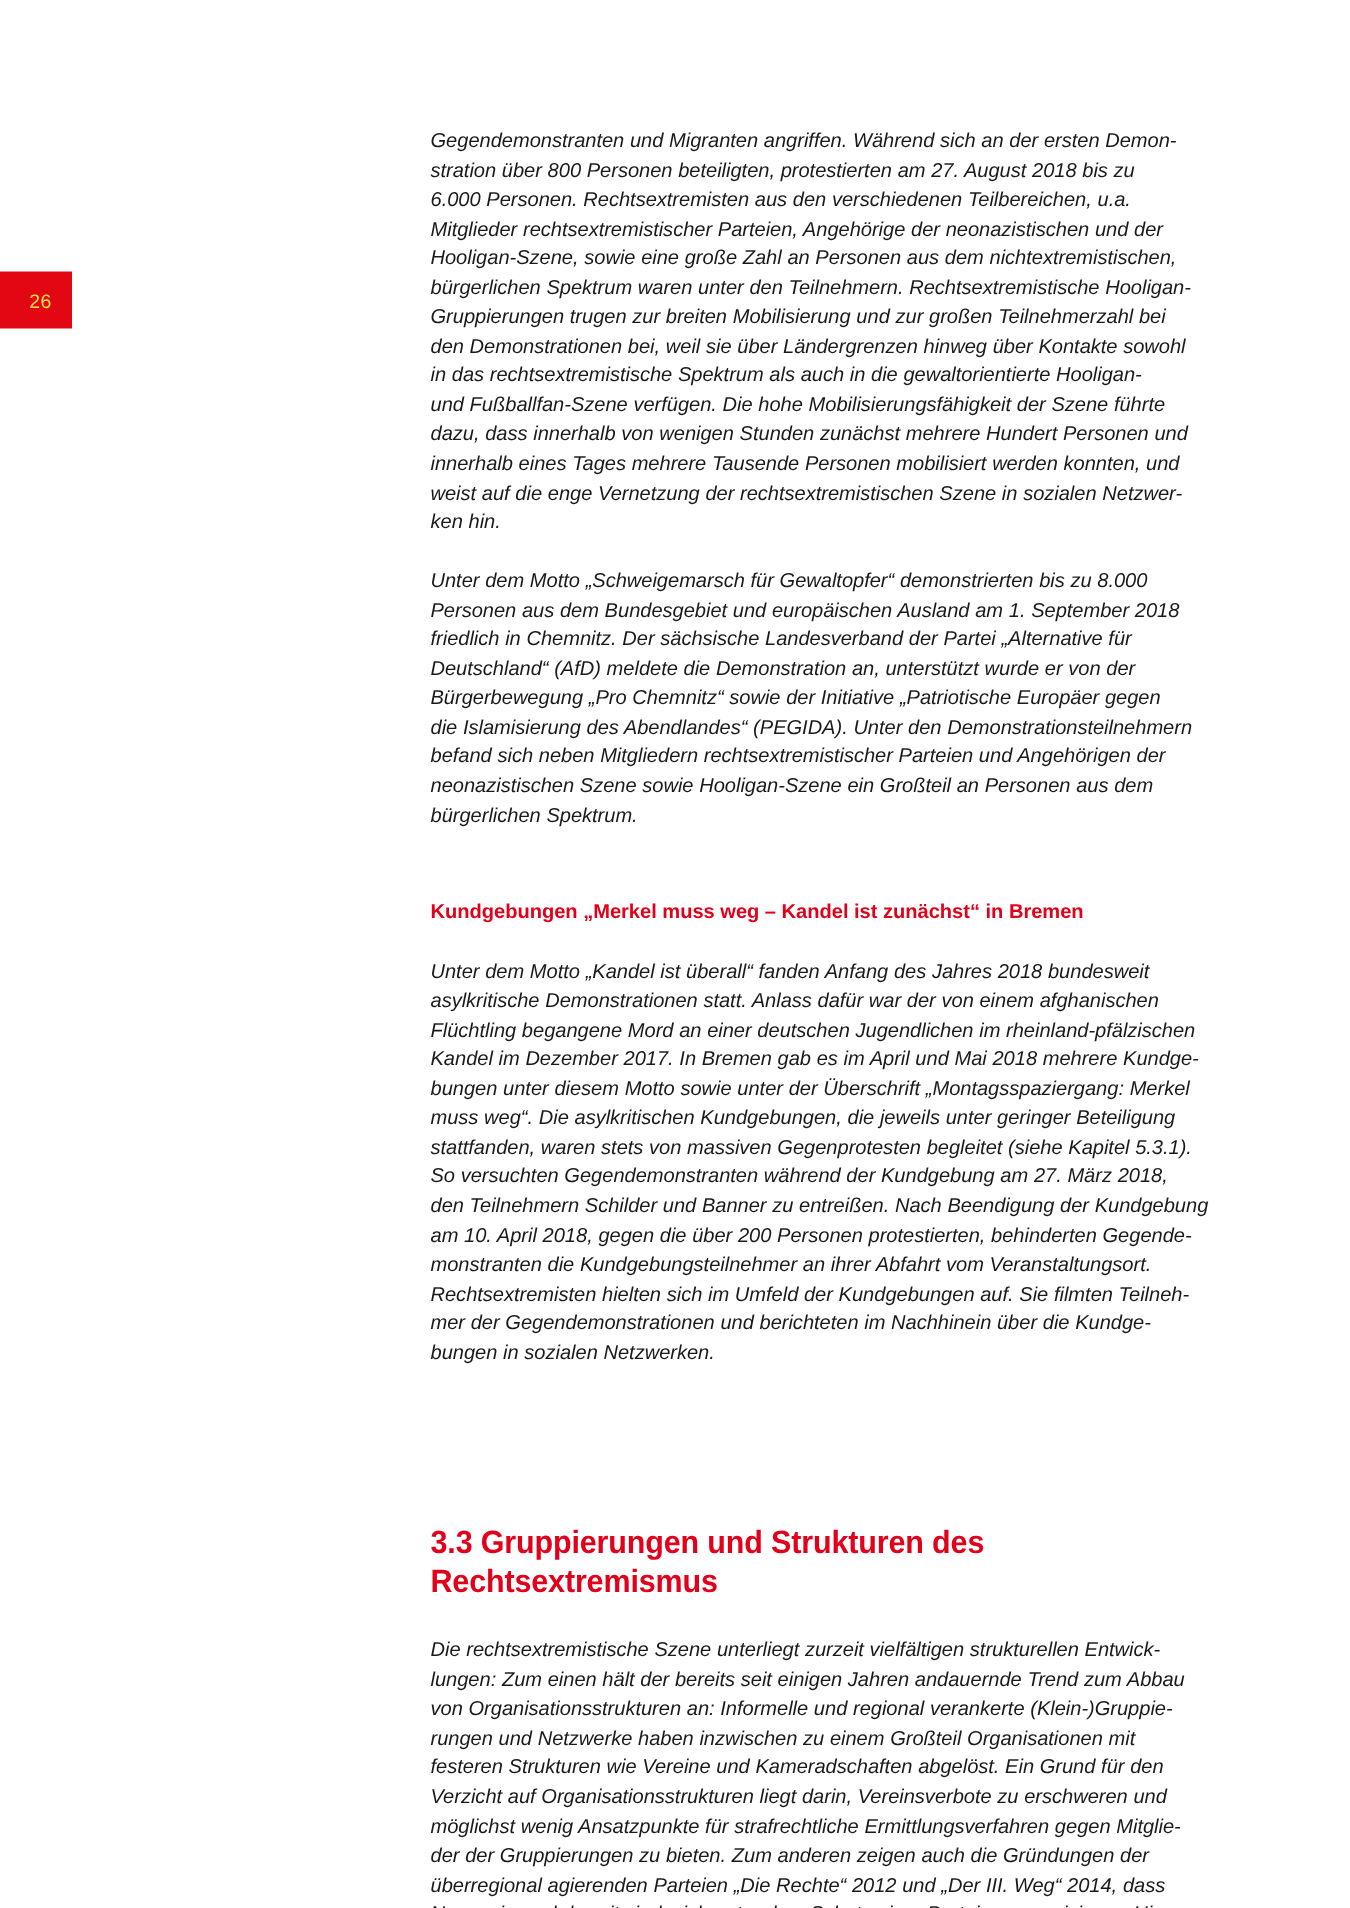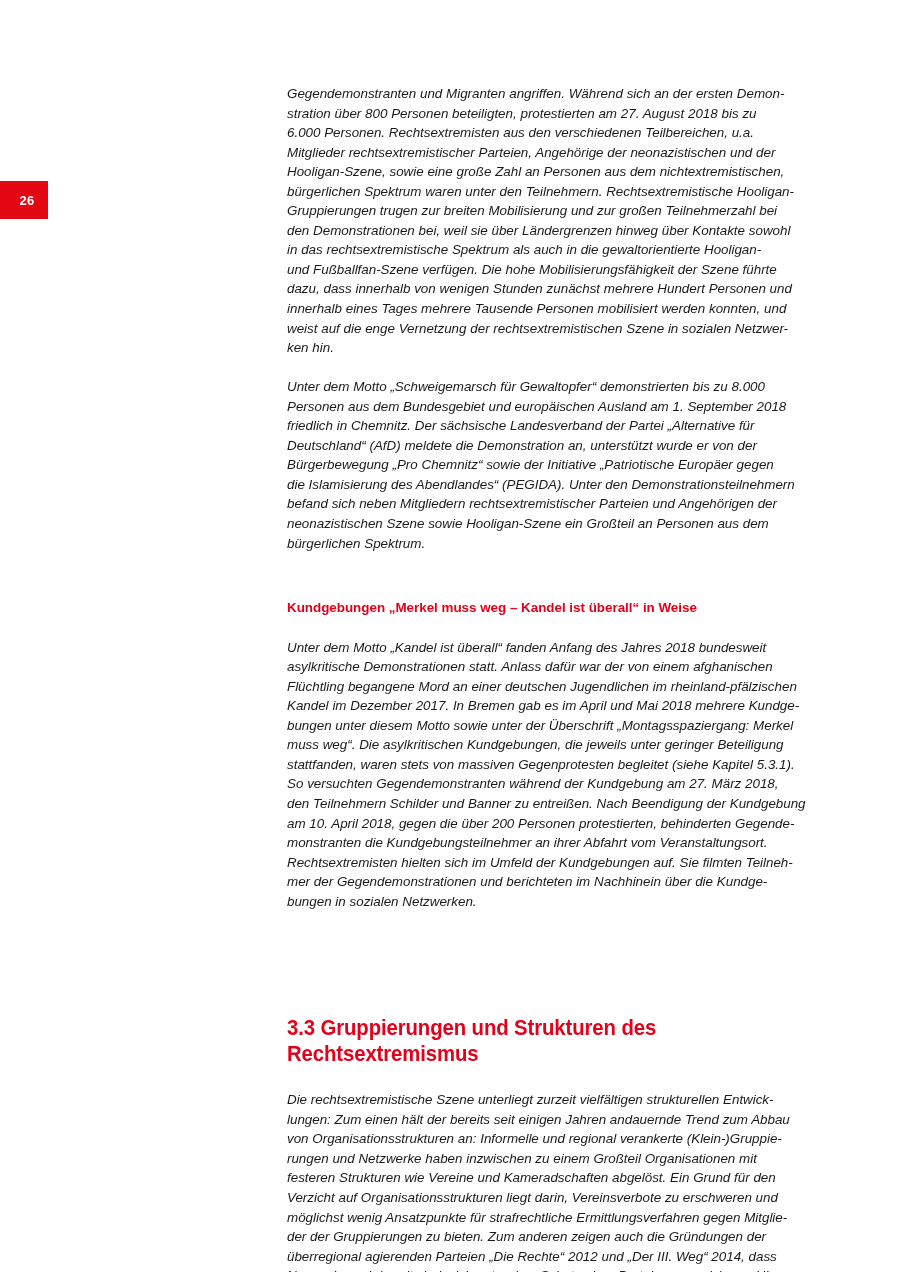--- a/index.html
+++ b/index.html
@@ -36,9 +36,9 @@
     justify-content: center;
   }
   .page-number-tab .num {
-    color: #ffffff;
+    color: #fde047;
     font-family: "Liberation Sans", sans-serif;
-    font-weight: bold;
+    font-weight: normal;
     font-size: 13px;
     letter-spacing: 0.2px;
     line-height: 1;

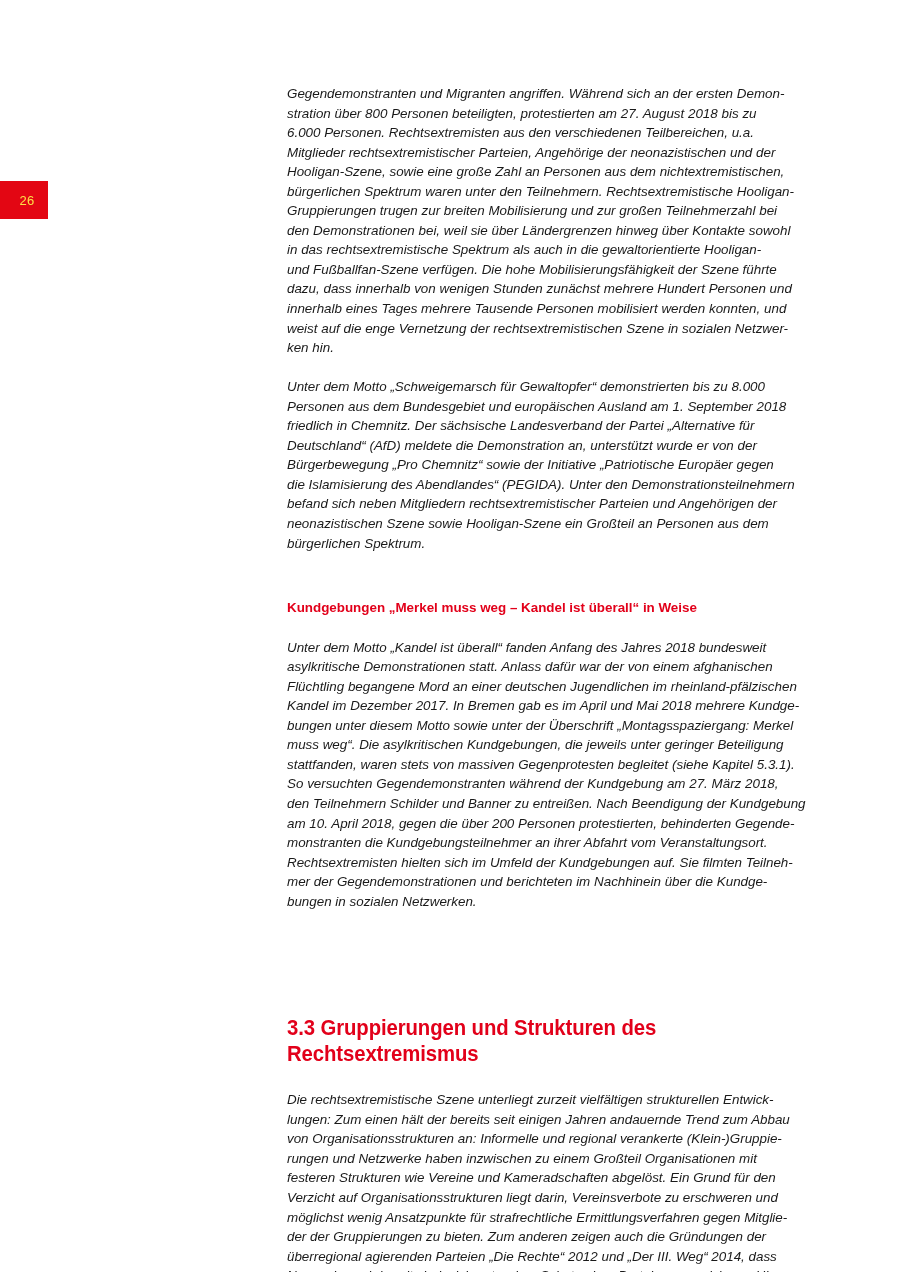--- a/index.html
+++ b/index.html
@@ -134,7 +134,7 @@
 
     <div class="gap-before-subhead"></div>
 
-    <h3 class="subheading-red">Kundgebungen „Merkel muss weg – Kandel ist überall“ in Weise</h3>
+    <h3 class="subheading-red">Kundgebungen „Merkel muss weg – Kandel ist zunächst“ in Bremen</h3>
 
     <div class="gap-after-subhead"></div>
 

